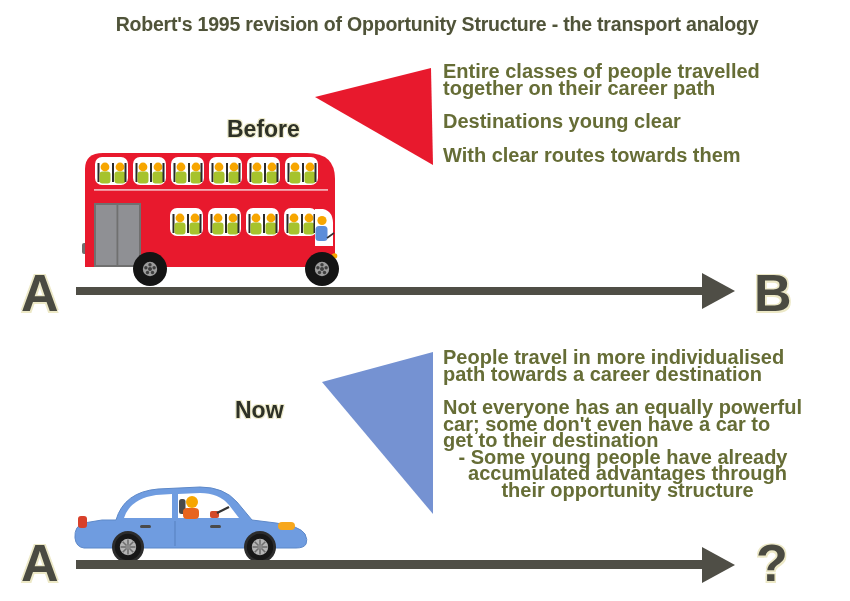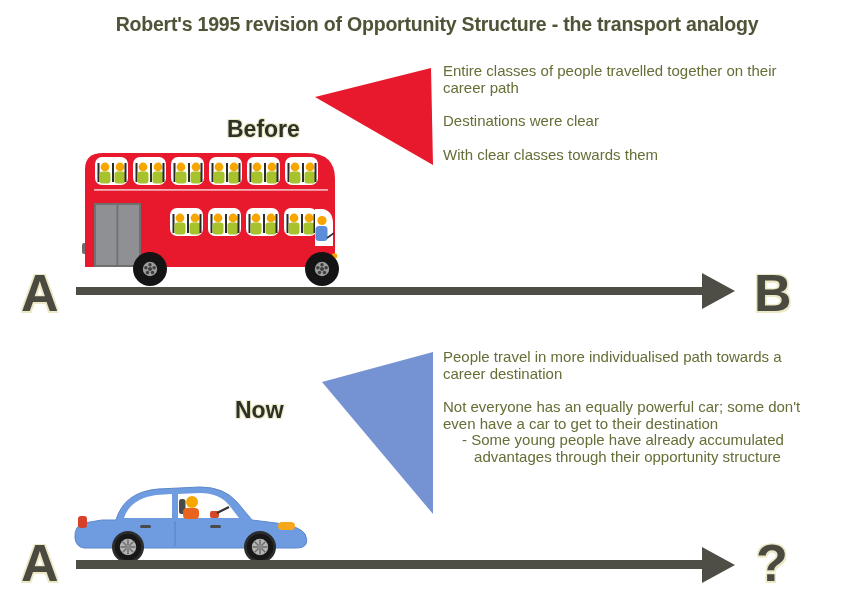--- a/index.html
+++ b/index.html
@@ -22,7 +22,7 @@
   .tri{position:absolute;}
   .notes{
     position:absolute;left:443px;width:360px;color:#666d36;
-    font-size:15px;line-height:16.5px;
+    font-size:20px;line-height:16.5px;font-weight:bold;
   }
   .notes-before{top:63px;}
   .notes-now{top:349px;}

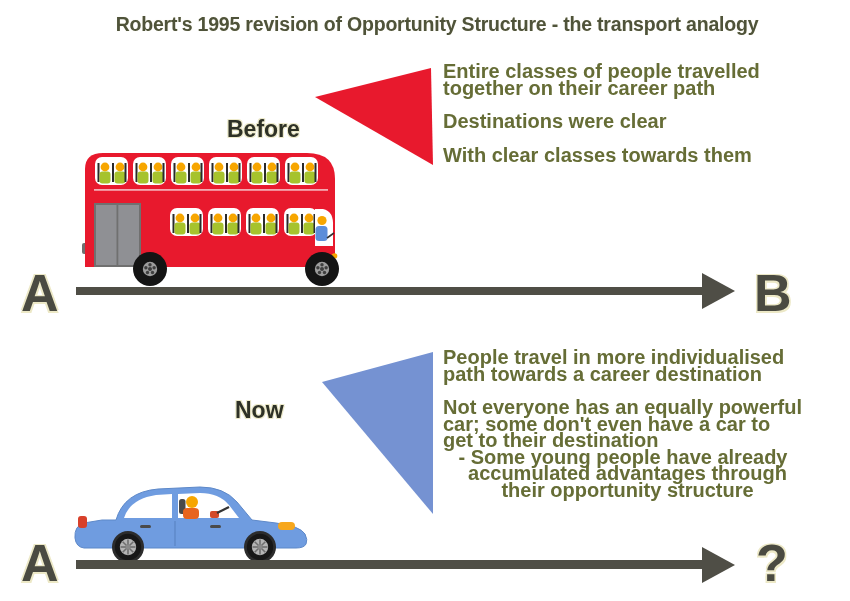--- a/index.html
+++ b/index.html
@@ -60,7 +60,7 @@
 
   <div class="notes notes-before">
     <p>Entire classes of people travelled together on their career path</p>
-    <p>Destinations were clear</p>
+    <p>Destinations young clear</p>
     <p class="tight">With clear classes towards them</p>
   </div>
 

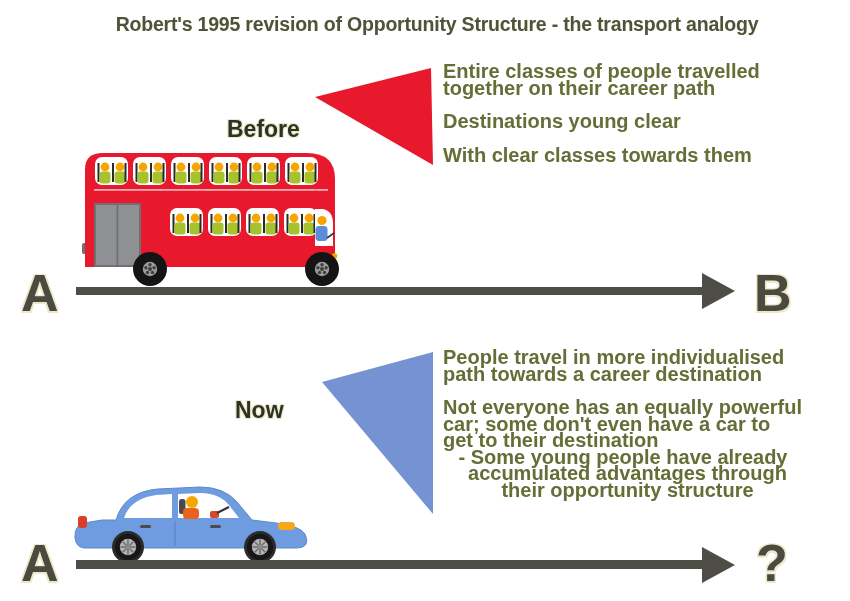--- a/index.html
+++ b/index.html
@@ -61,7 +61,7 @@
   <div class="notes notes-before">
     <p>Entire classes of people travelled together on their career path</p>
     <p>Destinations young clear</p>
-    <p class="tight">With clear classes towards them</p>
+    <p class="tight">With clear routes towards them</p>
   </div>
 
   <svg class="vehicle" style="left:82px;top:147px" width="262" height="142" viewBox="0 0 262 142">

